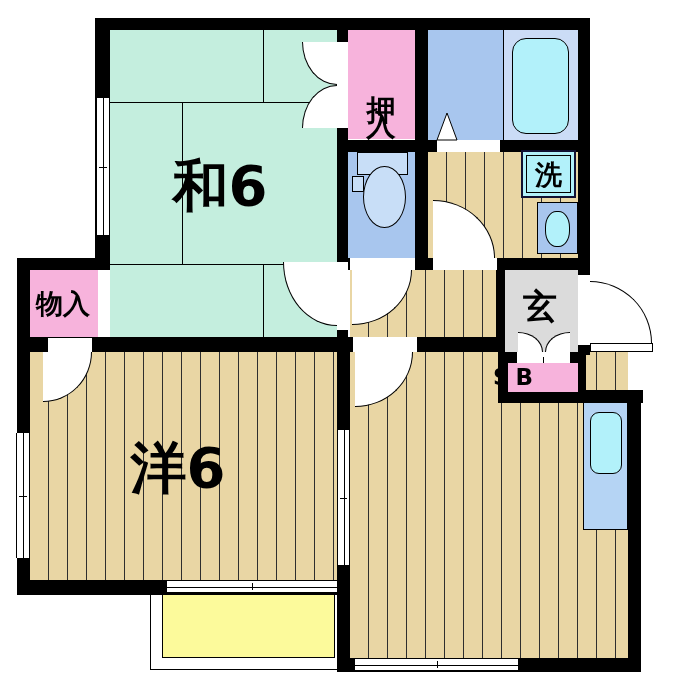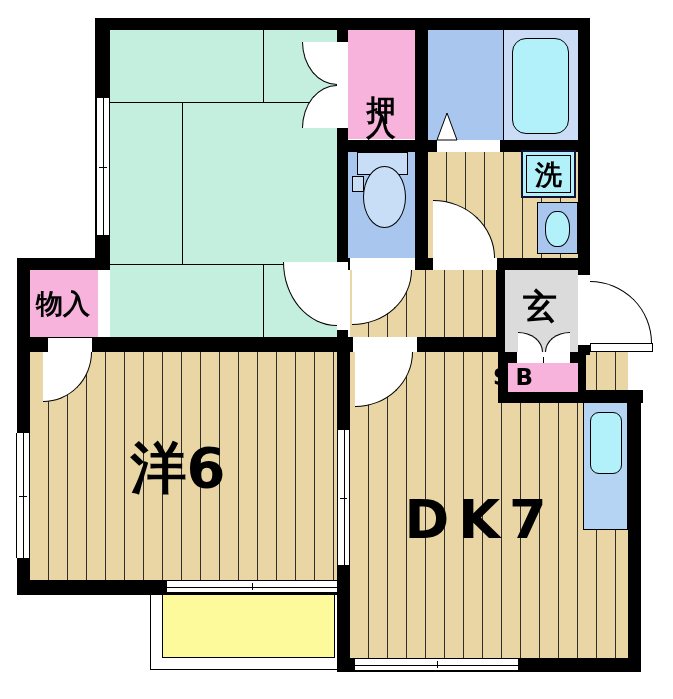--- a/index.html
+++ b/index.html
@@ -144,6 +144,7 @@
   <div class="abs arc-only d-tr" style="left:590px;top:281px;width:62px;height:62px"></div>
   <div class="abs white" style="left:590px;top:343px;width:63px;height:9px;border:1px solid #000"></div>
 
+  <span class="lbl lbl-big" style="left:220px;top:186px">和6</span>
   <span class="lbl lbl-big" style="left:178px;top:468px">洋6</span>
   <span class="lbl lbl-dk" style="left:480px;top:520px">DK7</span>
   <span class="lbl lbl-vert" style="left:381px;top:86px">押入</span>

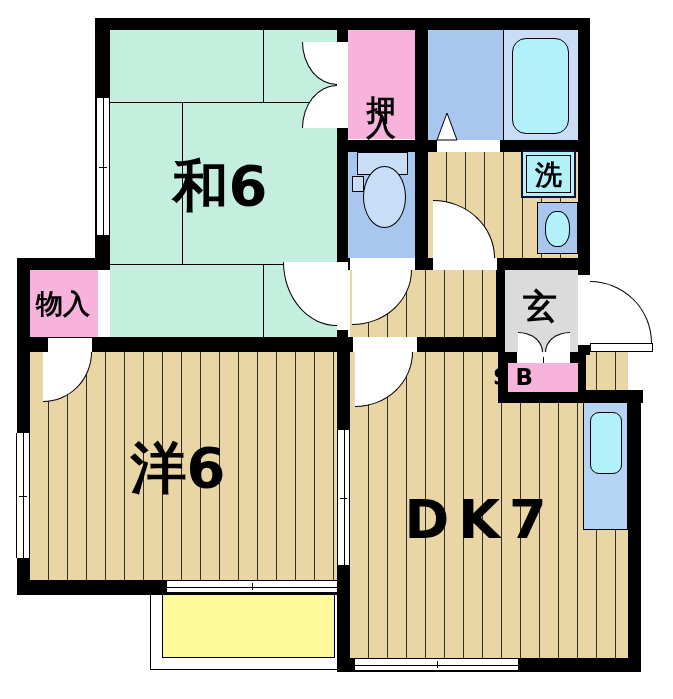--- a/index.html
+++ b/index.html
@@ -146,7 +146,6 @@
 
   <span class="lbl lbl-big" style="left:220px;top:186px">和6</span>
   <span class="lbl lbl-big" style="left:178px;top:468px">洋6</span>
-  <span class="lbl lbl-dk" style="left:480px;top:520px">DK7</span>
   <span class="lbl lbl-vert" style="left:381px;top:86px">押入</span>
   <span class="lbl lbl-sm" style="left:63px;top:303px">物入</span>
   <span class="lbl lbl-gen" style="left:540px;top:306px">玄</span>

